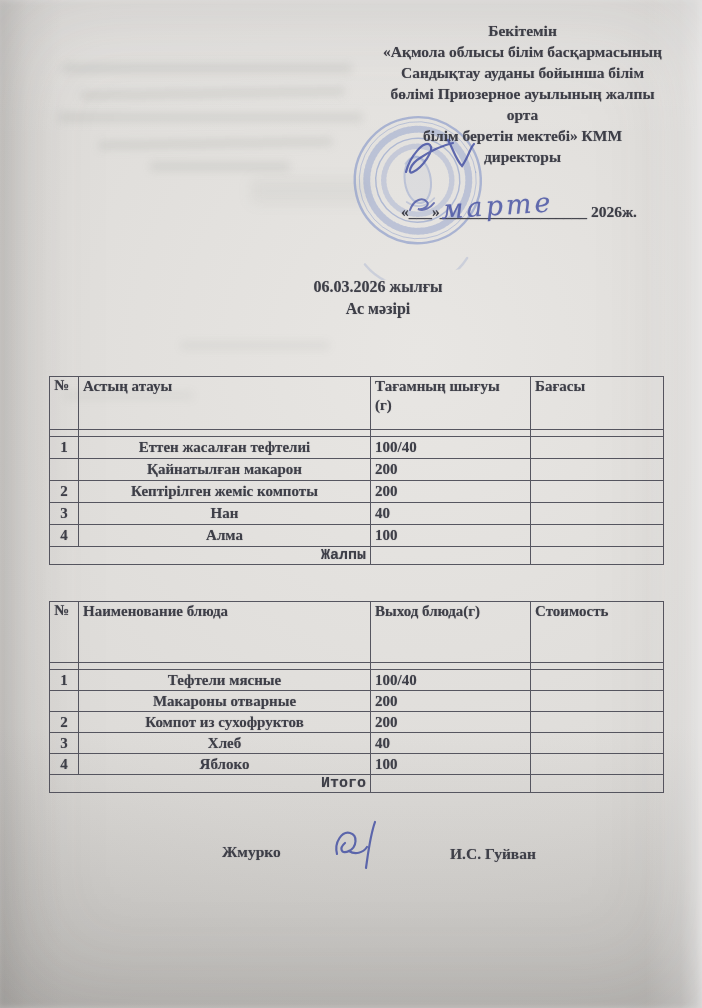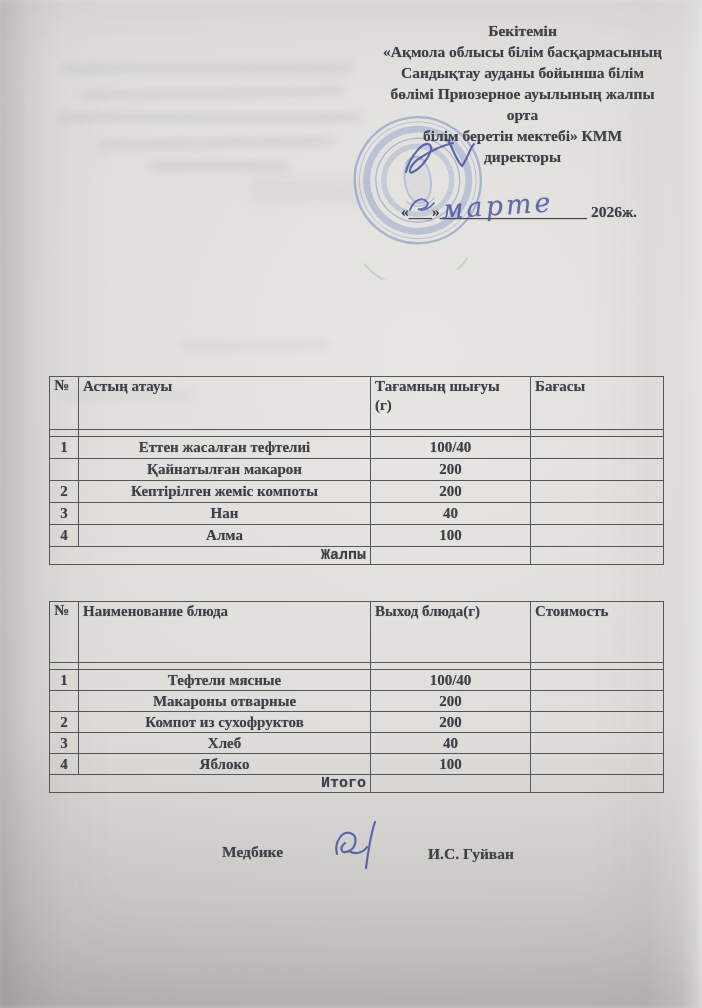--- a/index.html
+++ b/index.html
@@ -109,6 +109,10 @@
 
   <div class="hand hand-month">марте</div>
 
+  <div class="doc-title doc-text">
+    <div>06.03.2026 жылғы</div>
+    <div>Ас мәзірі</div>
+  </div>
 
   <table class="menu t1 doc-text">
     <colgroup>

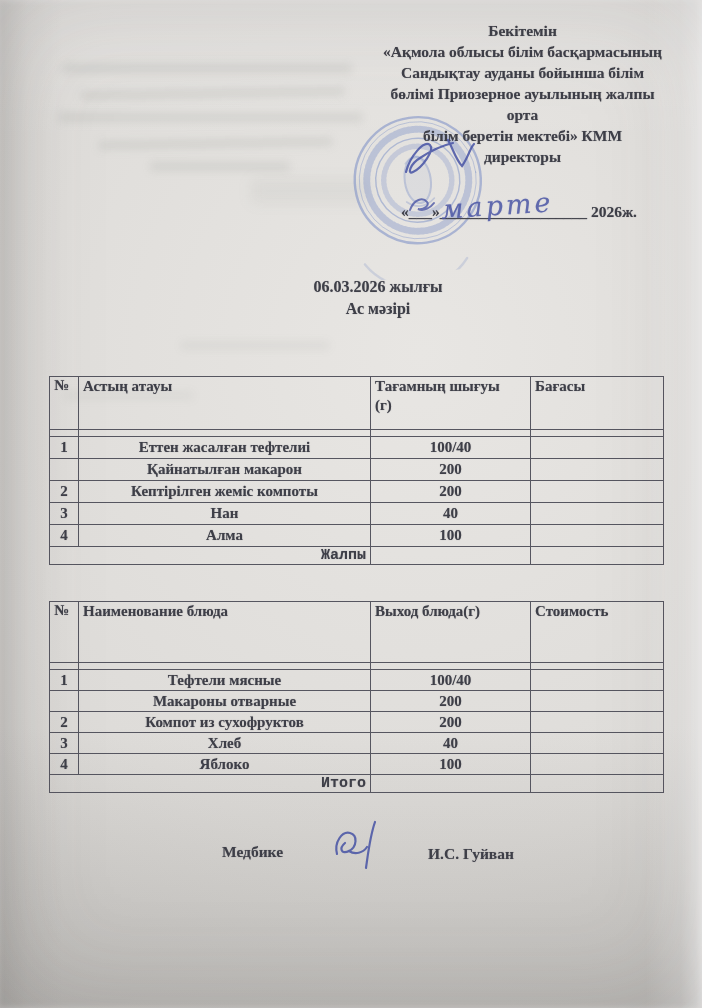--- a/index.html
+++ b/index.html
@@ -43,7 +43,7 @@
   .t1 tr.r td{height:21px;} .t2 tr.r td{height:20px;}
   td.cnum{text-align:center;}
   td.cdish{text-align:center;padding-left:8px;}
-  td.cout{text-align:center;}
+  td.cout{text-align:left;}
   tr.total td{height:16px;}
   td.tlabel{text-align:right;padding-right:12px;font-family:Liberation Mono, monospace;}
   

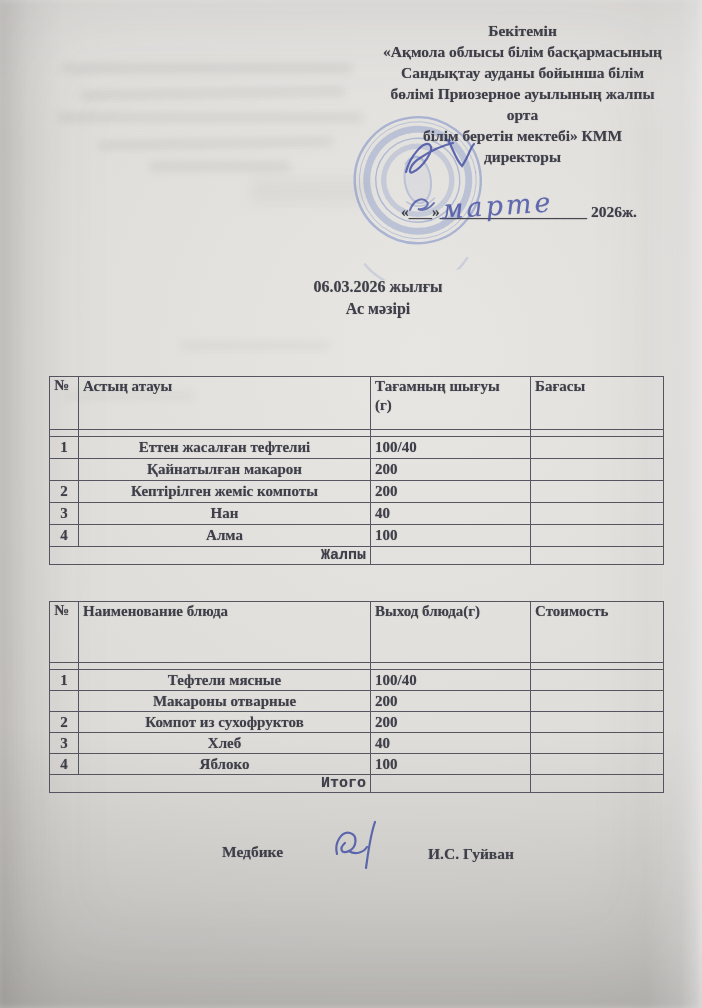--- a/index.html
+++ b/index.html
@@ -230,7 +230,7 @@
   </tbody>
     </table>
 
-  <div class="foot-role doc-text">Медбике</div>
+  <div class="foot-role doc-text">Жмурко</div>
   <svg class="ink" style="left:328px;top:818px;" width="58" height="54" viewBox="0 0 58 54">
     <g stroke="#4753a5" stroke-width="2.2" fill="none" stroke-linecap="round" opacity="0.85">
       <path d="M9 36 C6 24 14 13 22 15 C30 17 29 29 21 33 C13 37 11 30 17 25"></path>

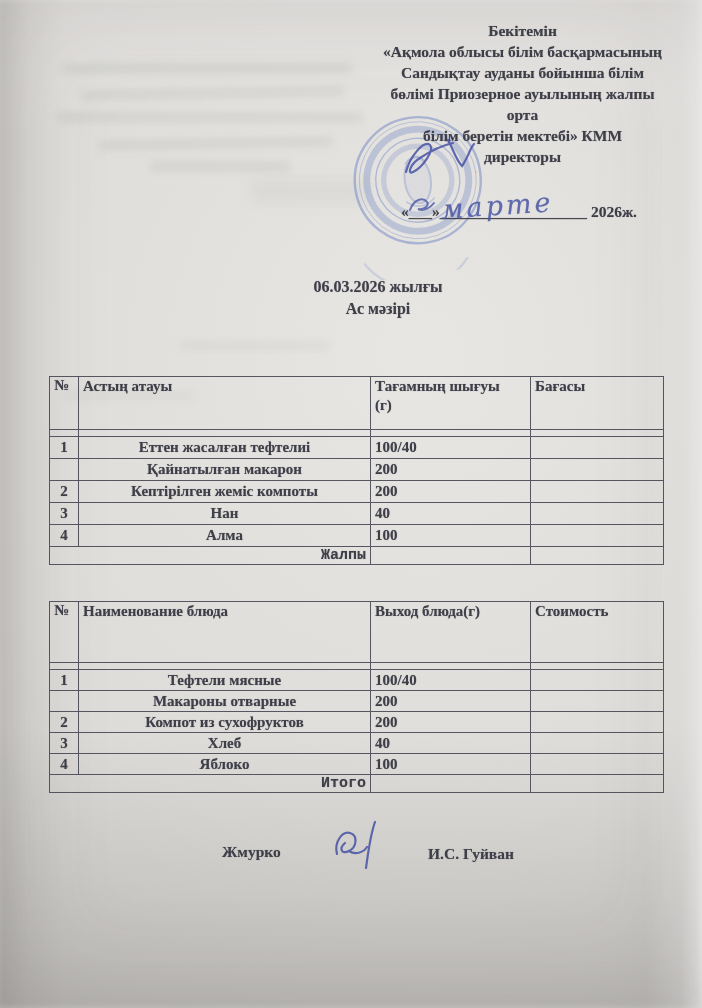--- a/index.html
+++ b/index.html
@@ -48,7 +48,7 @@
   td.tlabel{text-align:right;padding-right:12px;font-family:Liberation Mono, monospace;}
   
   .foot-role{position:absolute;left:222px;top:843px;font-size:15.5px;}
-  .foot-name{position:absolute;left:428px;top:845px;font-size:15.5px;}
+  .foot-name{position:absolute;left:450px;top:845px;font-size:15.5px;}
   
   .stamp{position:absolute;left:345px;top:104px;transform:rotate(-8deg);pointer-events:none;}
   .ink{position:absolute;pointer-events:none;}

